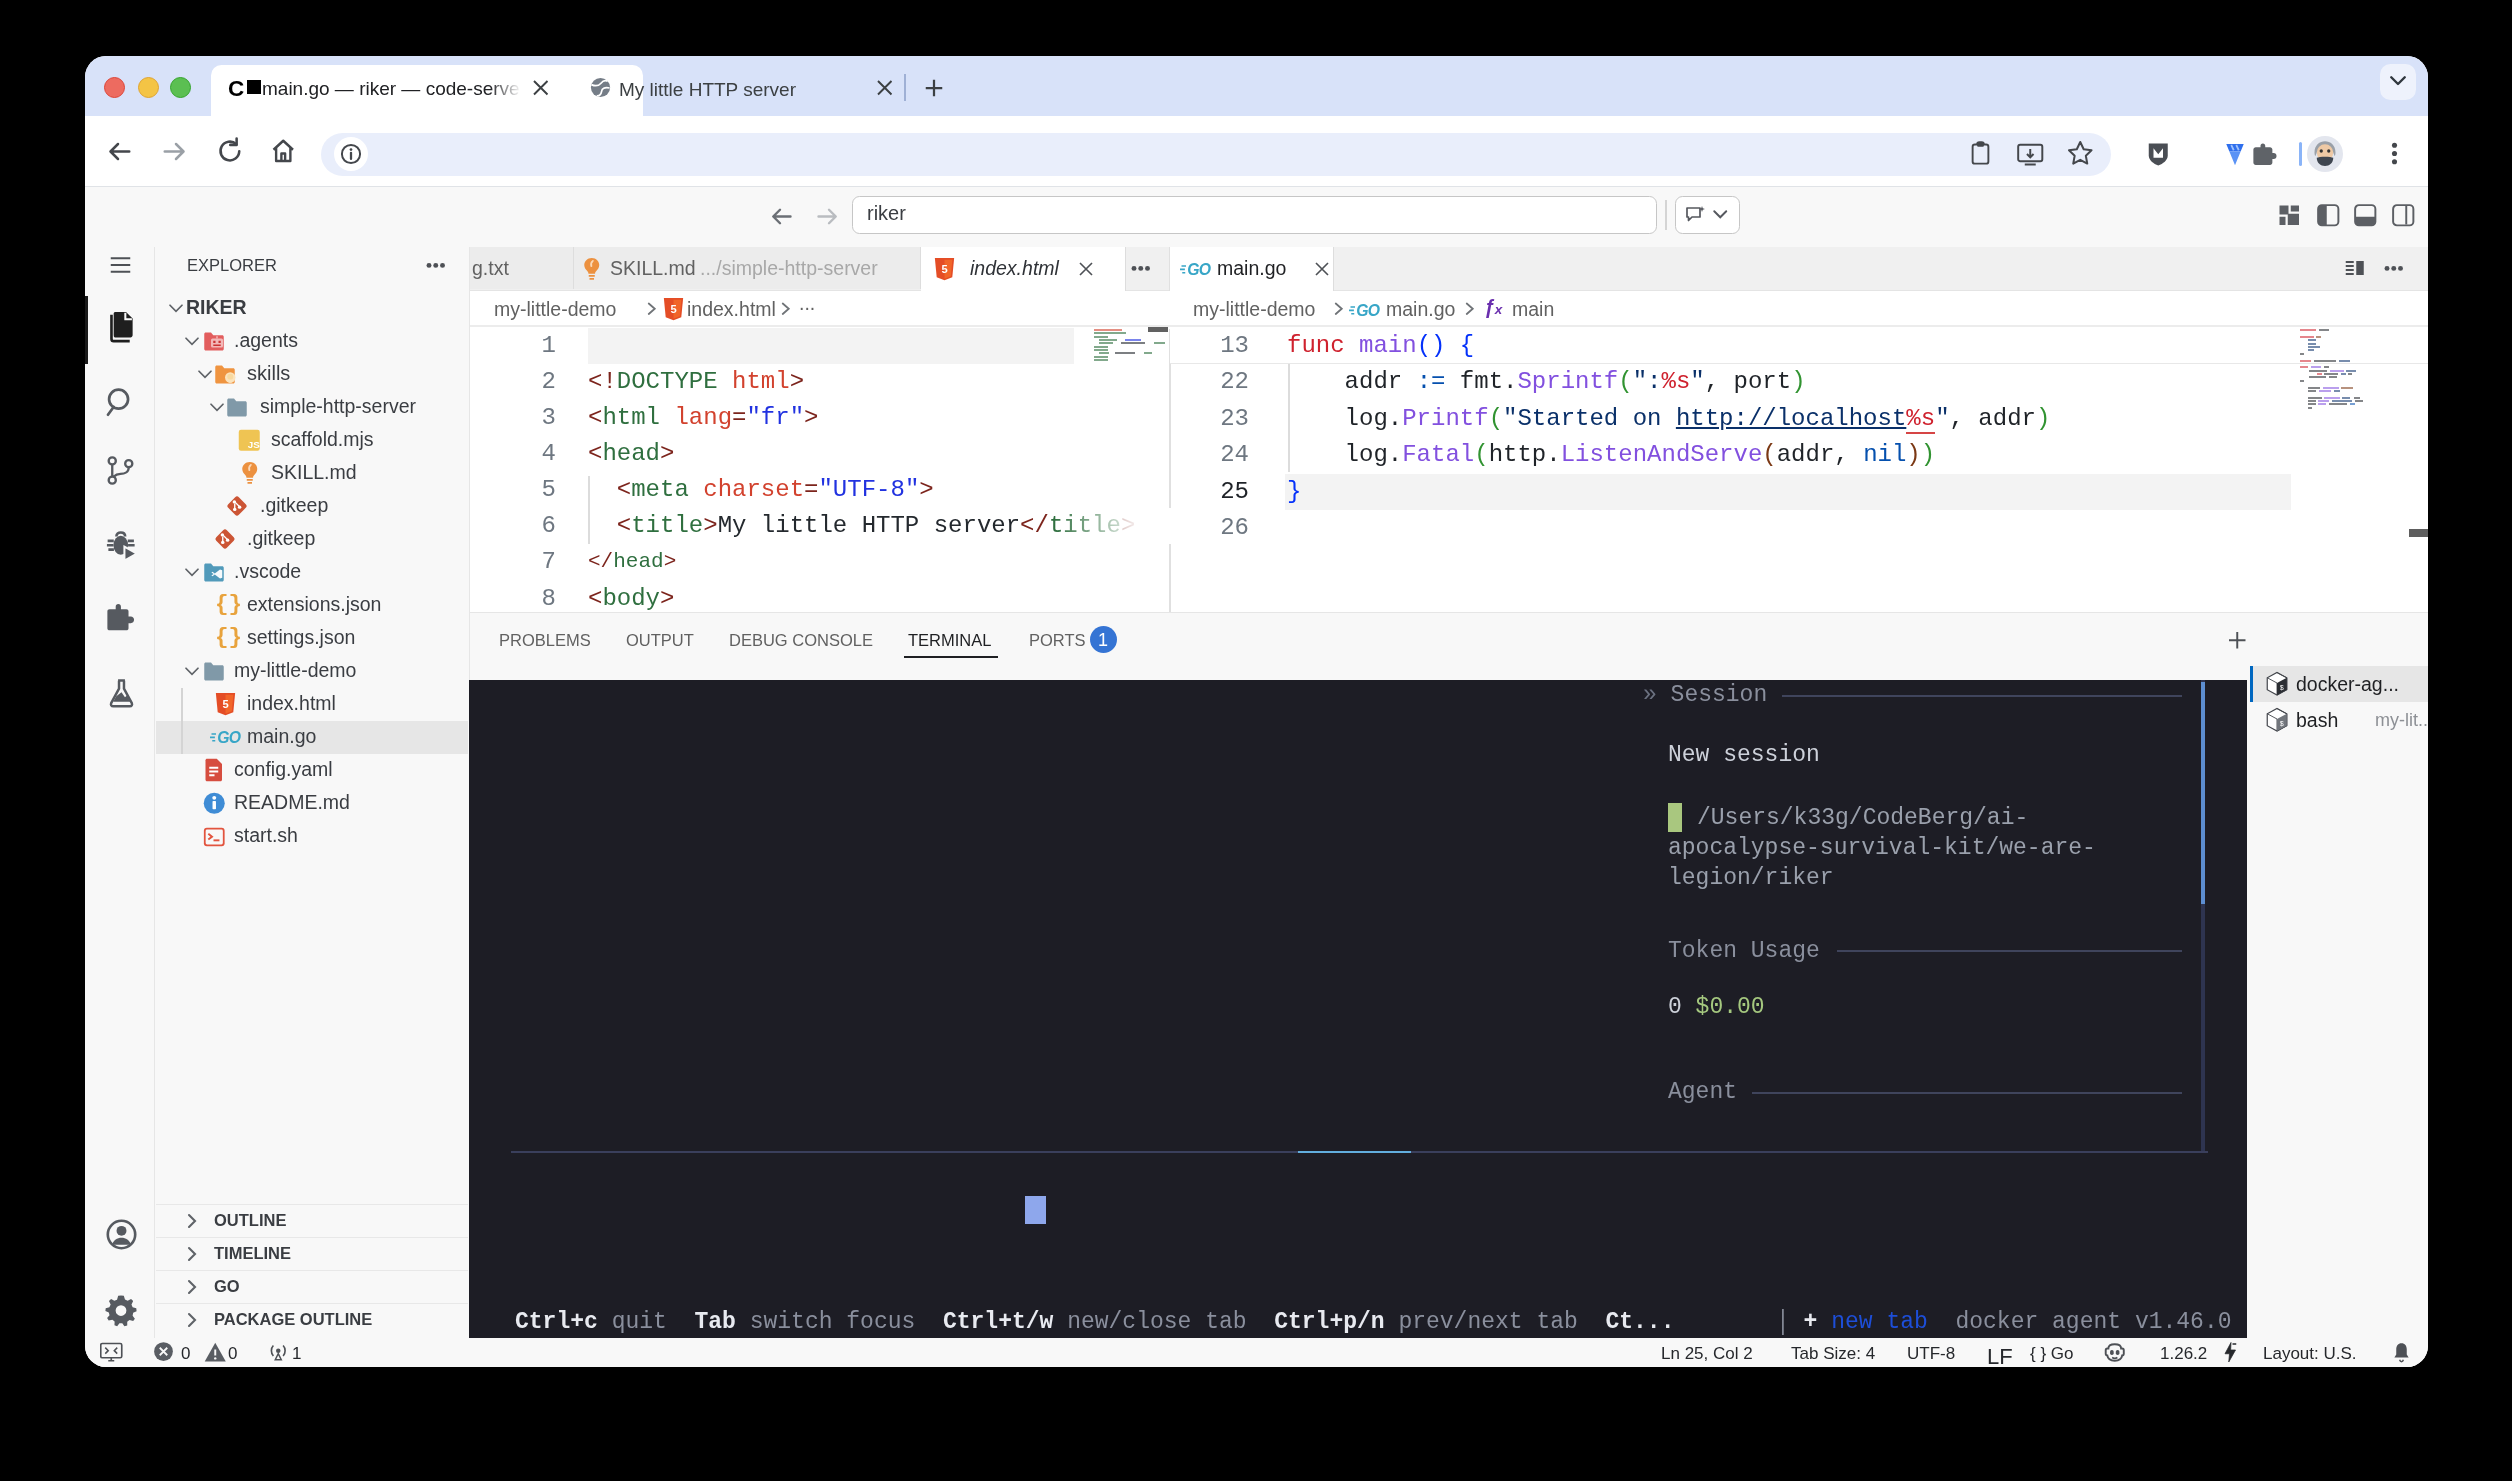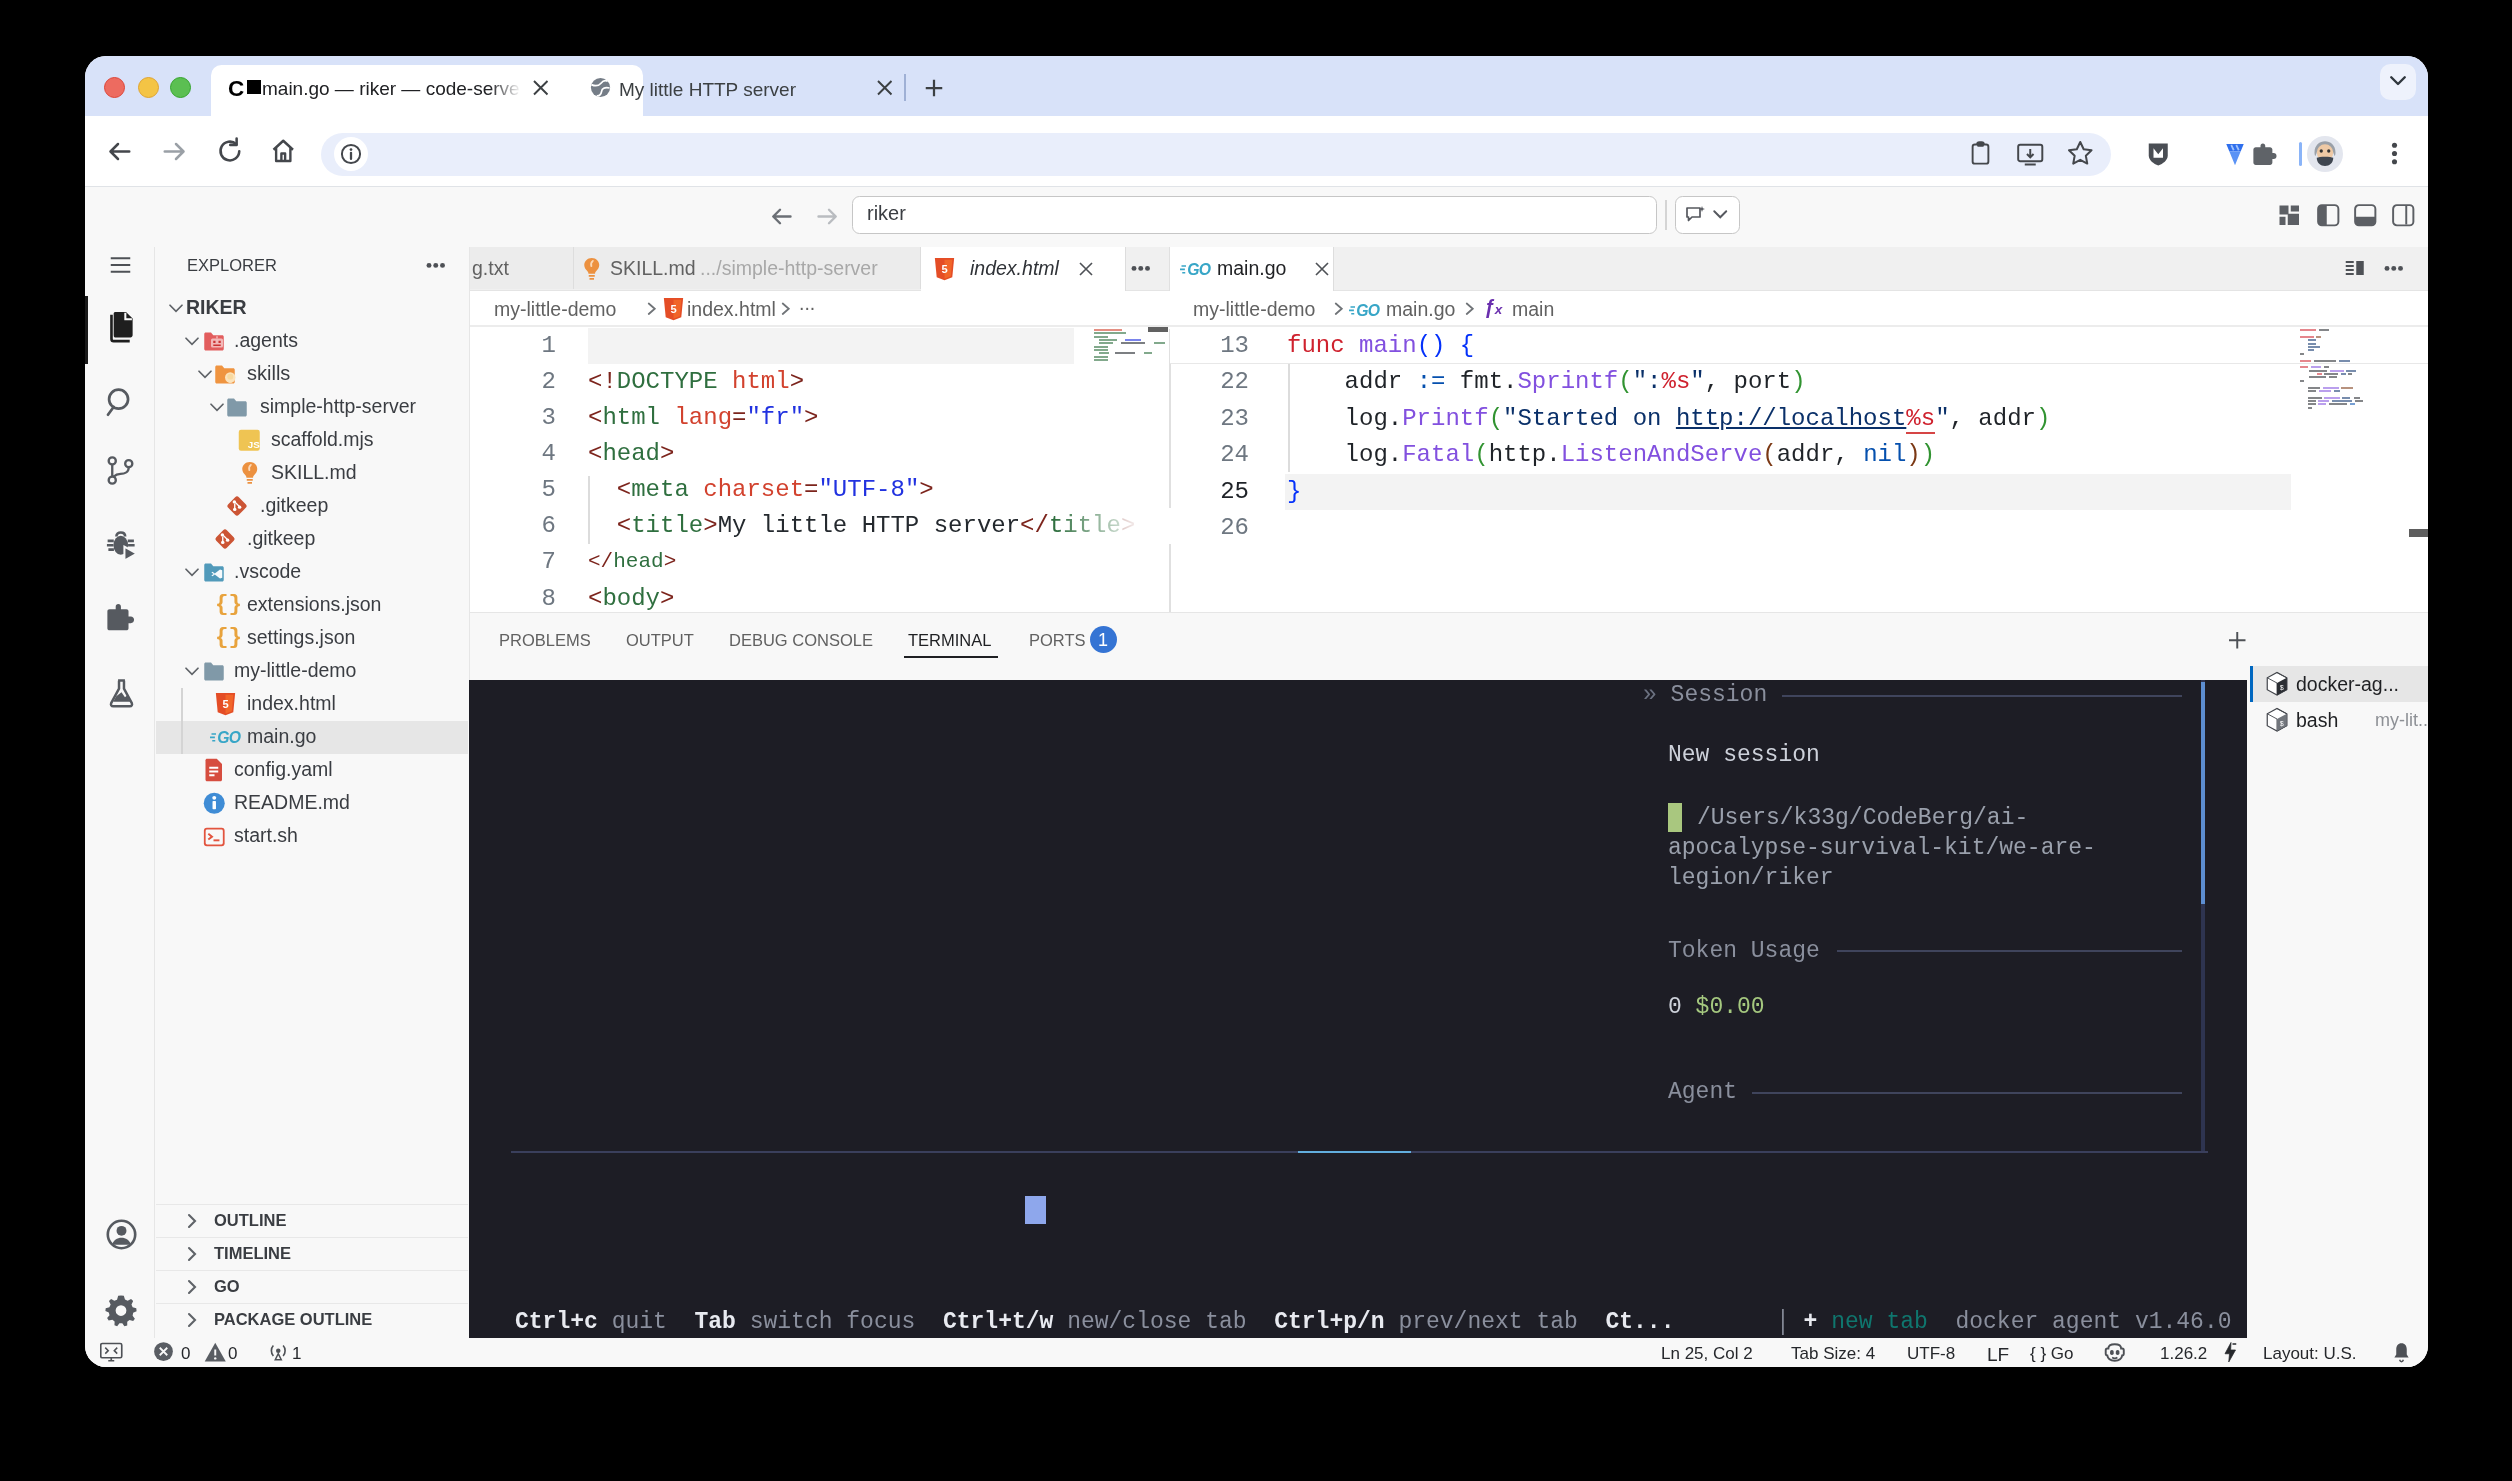--- a/index.html
+++ b/index.html
@@ -541,7 +541,7 @@
 <div style="left:1213px;top:1095px;width:113px;height:2.3px;background:#62aede;"></div>
 <div style="left:940px;top:1140px;width:21px;height:28px;background:#8ea7ec;"></div>
 <div class="mono" style="left:430px;top:1251px;font-size:23px;line-height:30px;white-space:pre;"><span style="color:#e8eaf0;font-weight:bold;">Ctrl+c</span><span style="color:#8a8f9d;"> quit  </span><span style="color:#e8eaf0;font-weight:bold;">Tab</span><span style="color:#8a8f9d;"> switch focus  </span><span style="color:#e8eaf0;font-weight:bold;">Ctrl+t/w</span><span style="color:#8a8f9d;"> new/close tab  </span><span style="color:#e8eaf0;font-weight:bold;">Ctrl+p/n</span><span style="color:#8a8f9d;"> prev/next tab  </span><span style="color:#e8eaf0;font-weight:bold;">Ct...</span></div>
-<div class="mono" style="left:1691px;top:1251px;font-size:23px;line-height:30px;white-space:pre;"><span style="color:#8a8f9d;">│ </span><span style="color:#e8eaf0;font-weight:bold;">+</span><span style="color:#0f766e;"> new tab  </span><span style="color:#8a8f9d;">docker agent v1.46.0</span></div>
+<div class="mono" style="left:1691px;top:1251px;font-size:23px;line-height:30px;white-space:pre;"><span style="color:#8a8f9d;">│ </span><span style="color:#e8eaf0;font-weight:bold;">+</span><span style="color:#1d4ed8;"> new tab  </span><span style="color:#8a8f9d;">docker agent v1.46.0</span></div>
 <div style="left:2163px;top:558px;width:181px;height:725px;background:#f8f8f8;"></div>
 <div style="left:2165px;top:610px;width:179px;height:36px;background:#e6e6e6;"></div>
 <div style="left:2165px;top:610px;width:3px;height:36px;background:#0067c0;"></div>

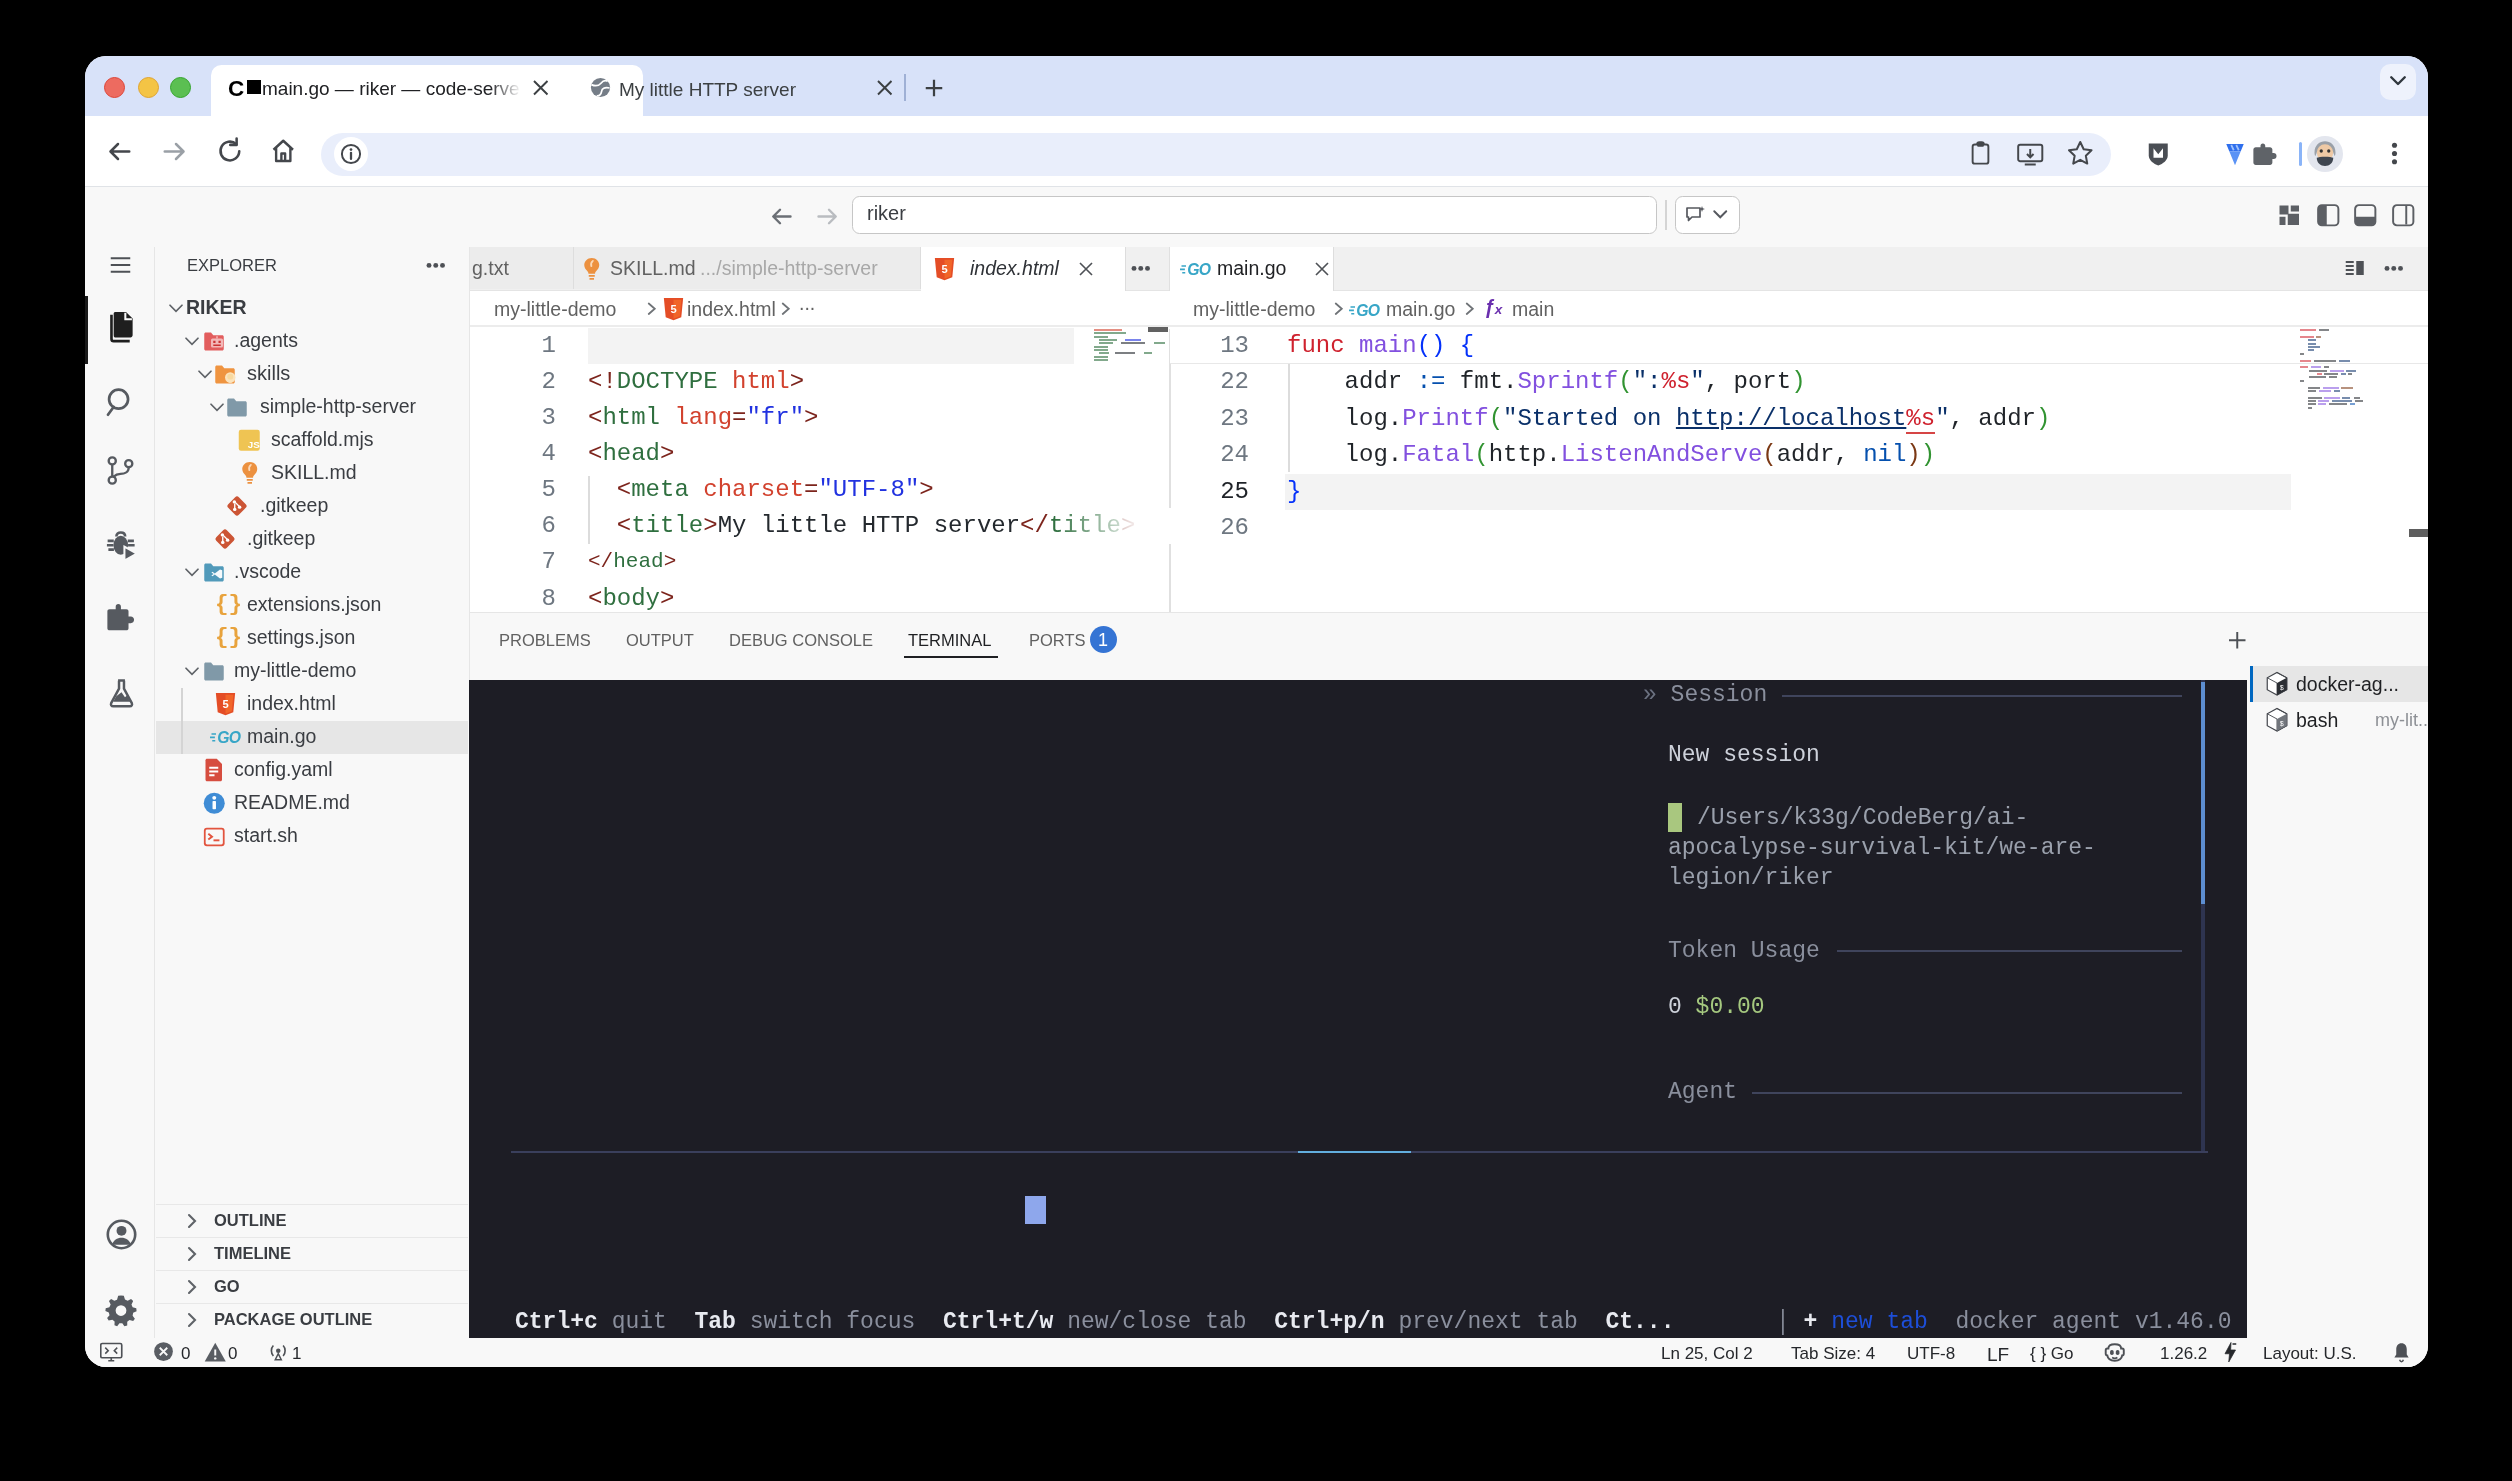--- a/index.html
+++ b/index.html
@@ -586,7 +586,7 @@
 <div class="nw" style="left:1576px;top:1288px;font-size:17px;color:#26282c;">Ln 25, Col 2</div>
 <div class="nw" style="left:1706px;top:1288px;font-size:17px;color:#26282c;">Tab Size: 4</div>
 <div class="nw" style="left:1822px;top:1288px;font-size:17px;color:#26282c;">UTF-8</div>
-<div class="nw" style="left:1902px;top:1288px;font-size:19px;color:#26282c;">LF</div>
+<div class="nw" style="left:1902px;top:1288px;font-size:22px;color:#26282c;">LF</div>
 <div class="nw" style="left:1945px;top:1288px;font-size:17px;color:#26282c;">{ } Go</div>
 <svg style="left:2017px;top:1284px;" width="25.5" height="25.5" viewBox="0 0 24 24">
       <path d="M6 8 C6 5 8.5 4 12 4 C15.5 4 18 5 18 8 H19 C20 8 20.5 8.7 20.5 9.6 V13 C20.5 13.9 20 14.5 19 14.5 C18.6 17.5 15.8 19.5 12 19.5 C8.2 19.5 5.4 17.5 5 14.5 C4 14.5 3.5 13.9 3.5 13 V9.6 C3.5 8.7 4 8 5 8 Z" stroke="#4e5156" stroke-width="1.8" fill="none"></path>

